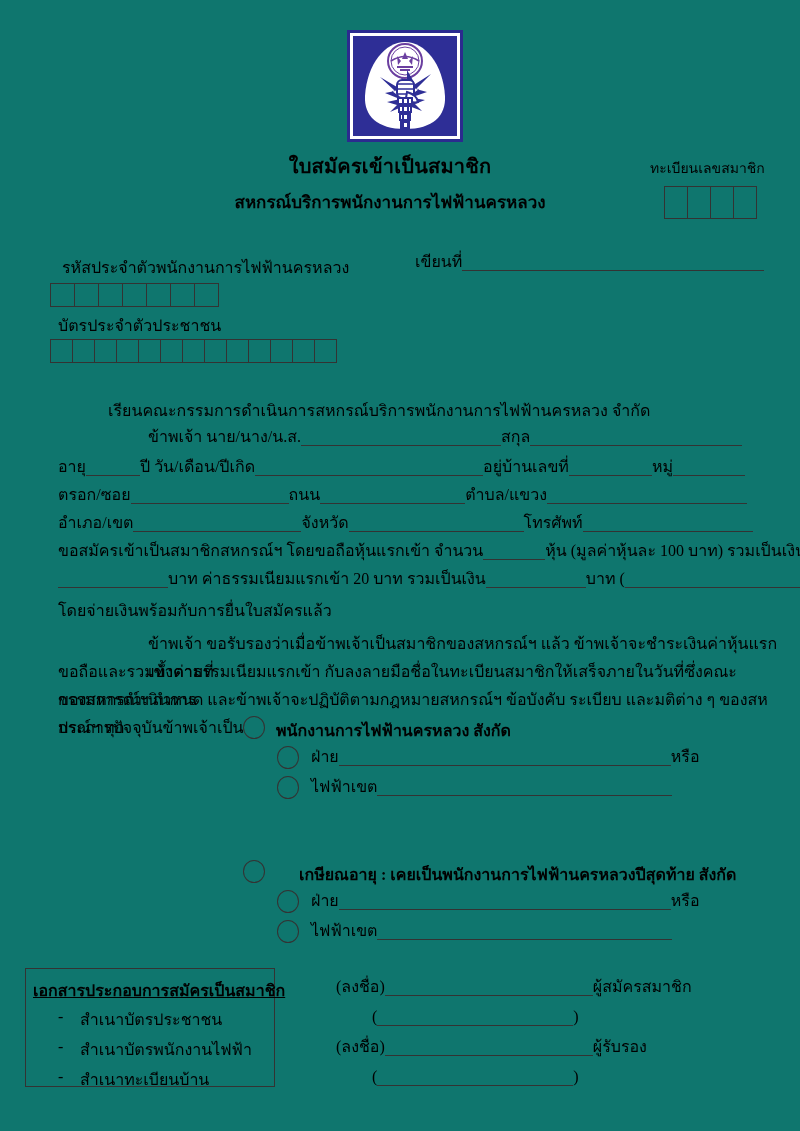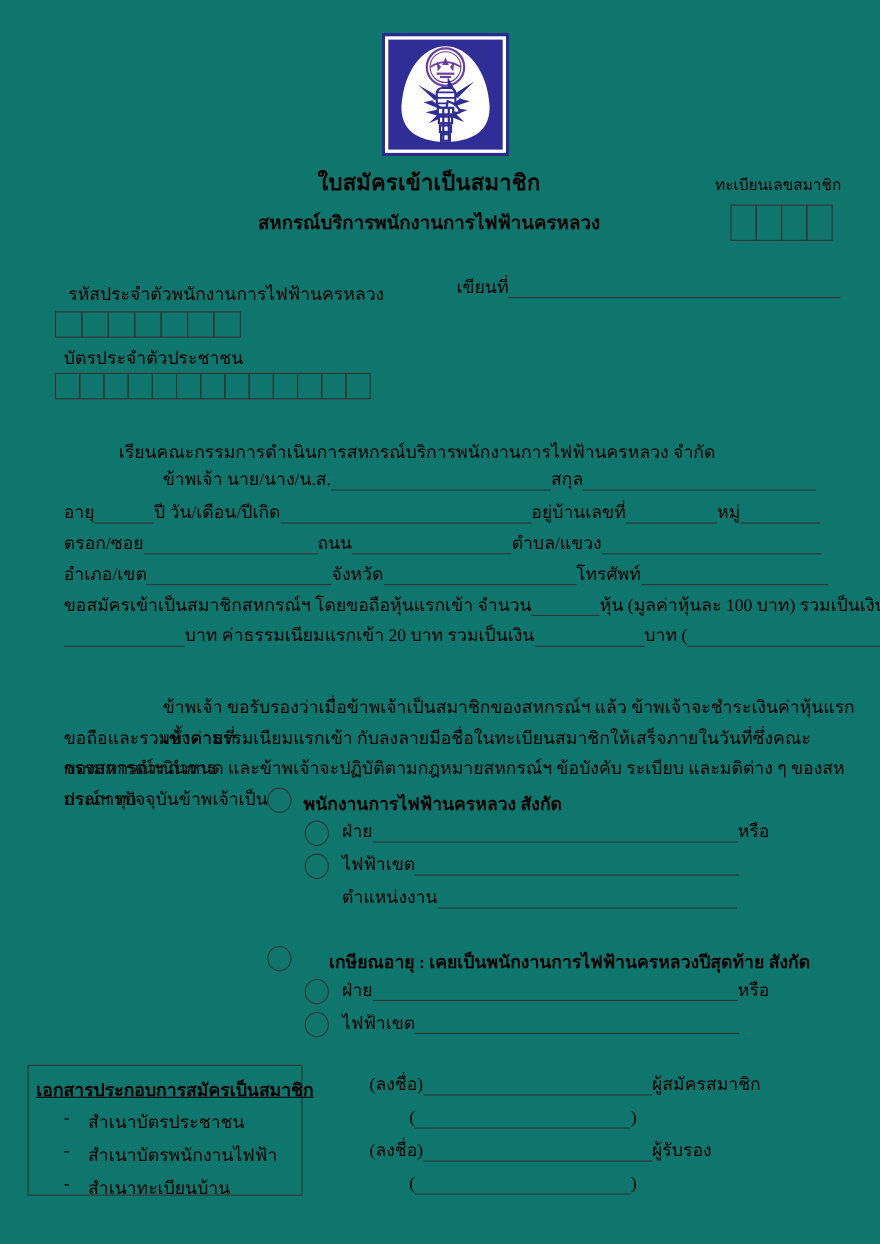--- a/index.html
+++ b/index.html
@@ -352,6 +352,7 @@
 
   </div>
 
+  <div id="share3">โดยจ่ายเงินพร้อมกับการยื่นใบสมัครแล้ว</div>
 
   <div class="para" id="decl1">ข้าพเจ้า  ขอรับรองว่าเมื่อข้าพเจ้าเป็นสมาชิกของสหกรณ์ฯ แล้ว  ข้าพเจ้าจะชำระเงินค่าหุ้นแรกเข้าตามที่</div>
   <div class="para" id="decl2">ขอถือและรวมทั้งค่าธรรมเนียมแรกเข้า กับลงลายมือชื่อในทะเบียนสมาชิกให้เสร็จภายในวันที่ซึ่งคณะกรรมการดำเนินการ</div>

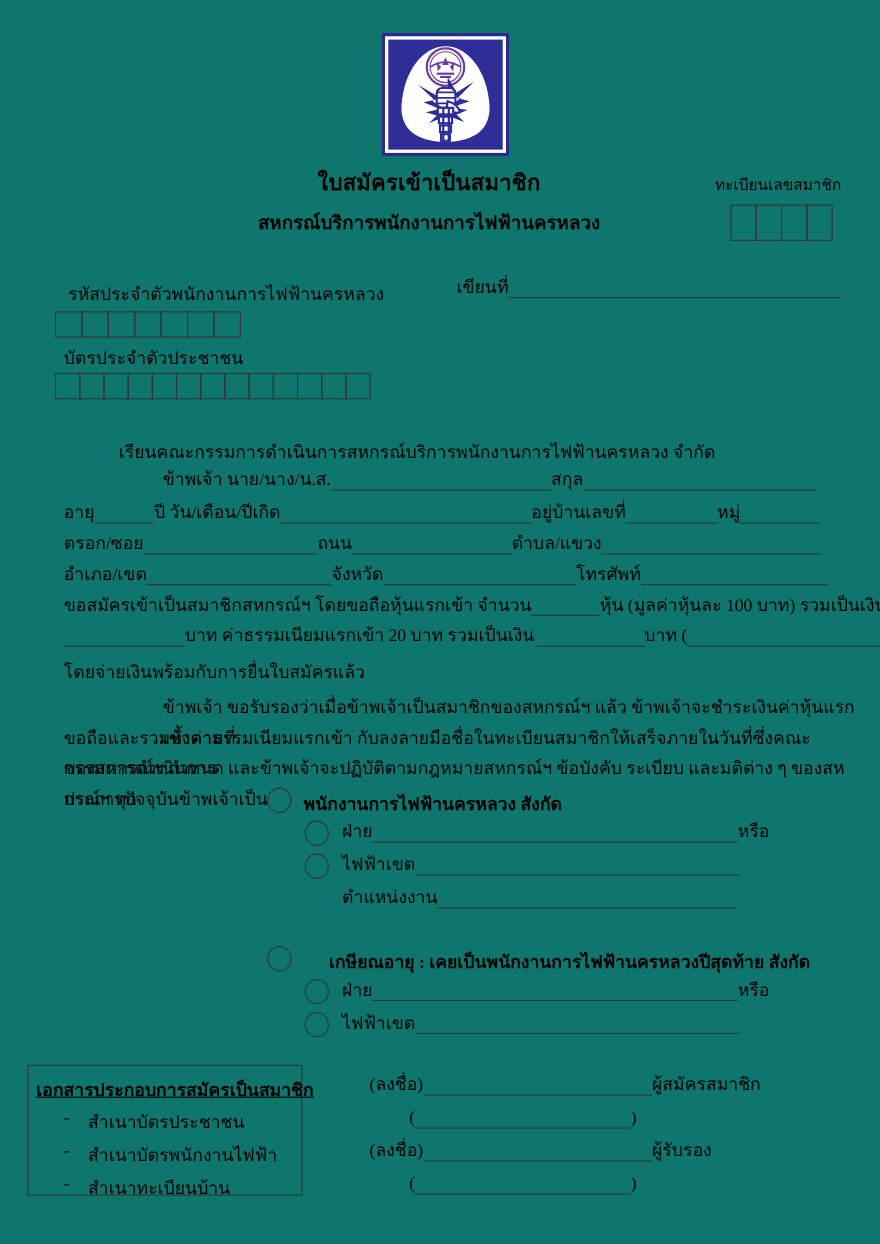--- a/index.html
+++ b/index.html
@@ -375,10 +375,6 @@
     <span class="fill" style="width:295px"></span>
   </div>
 
-  <div class="row" id="sub-pos">
-    <span class="txt">ตำแหน่งงาน</span>
-    <span class="fill" style="width:272px"></span>
-  </div>
 
   <span class="radio radio-pos" id="r-ret"></span>
   <div class="opt-bold" id="r-ret-label">เกษียณอายุ : เคยเป็นพนักงานการไฟฟ้านครหลวงปีสุดท้าย สังกัด</div>

